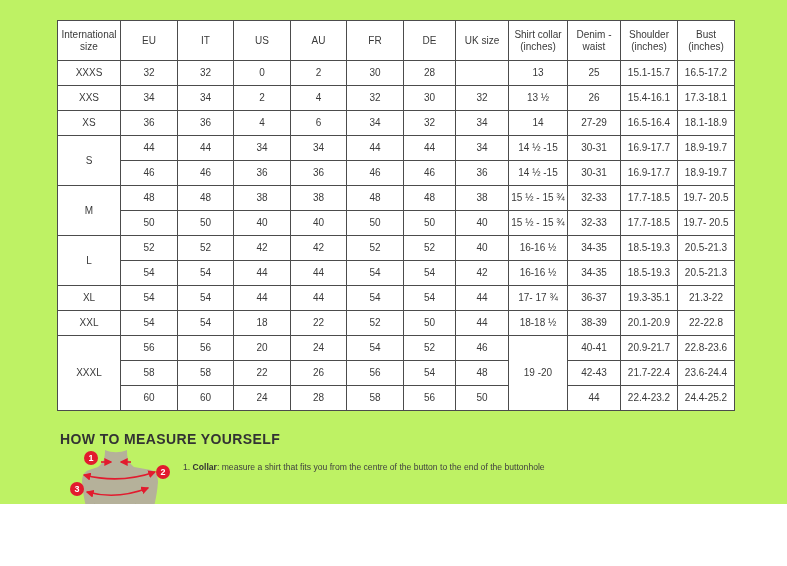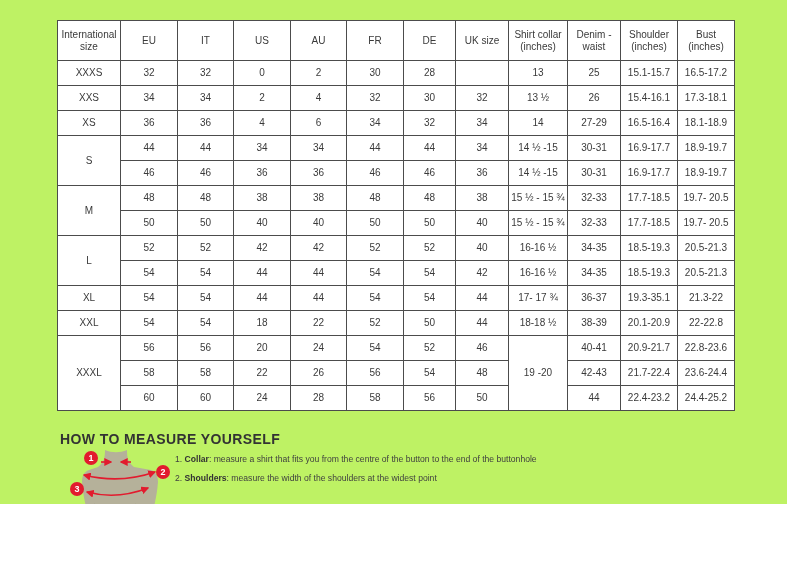--- a/index.html
+++ b/index.html
@@ -19,7 +19,7 @@
   
   .measure-title{position:absolute;left:60px;top:431px;margin:0;font-size:14px;font-weight:700;
         letter-spacing:.4px;color:#333333;}
-  .steps{position:absolute;left:175px;top:450px;margin:0;padding:0;list-style:none;}
+  .steps{position:absolute;left:175px;top:450px;margin:8px;padding:0;list-style:none;}
   .steps li{font-size:8.6px;line-height:18.5px;color:#3f3f3f;white-space:nowrap;}
   .steps b{font-weight:700;color:#333333;}
   .figure{position:absolute;left:60px;top:444px;width:112px;height:122px;}

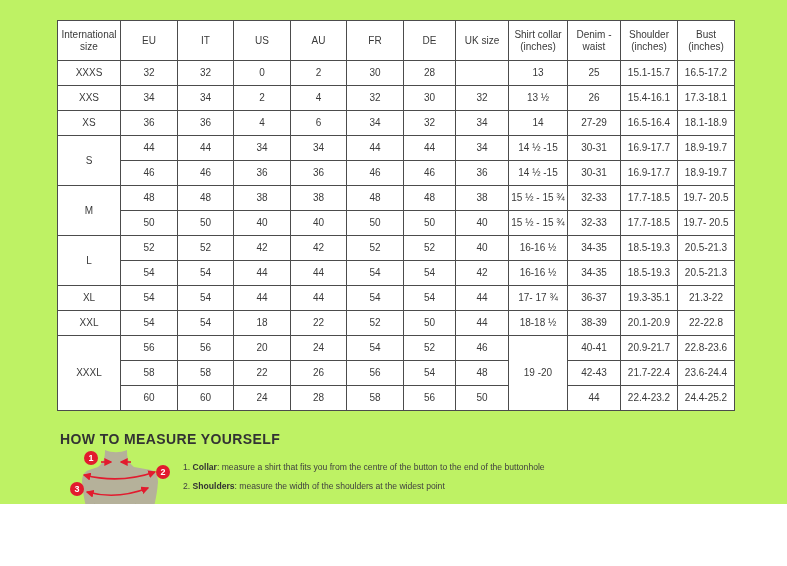--- a/index.html
+++ b/index.html
@@ -300,7 +300,6 @@
 
   <ol class="steps" data-name="measure-instructions">
     <li data-name="measure-step-collar"><span data-name="step-number">1.</span> <b data-name="step-label">Collar</b><span data-name="step-text">: measure a shirt that fits you from the centre of the button to the end of the buttonhole</span></li>
-    <li data-name="measure-step-shoulders"><span data-name="step-number">2.</span> <b data-name="step-label">Shoulders</b><span data-name="step-text">: measure the width of the shoulders at the widest point</span></li>
   </ol>
 
 </div>

